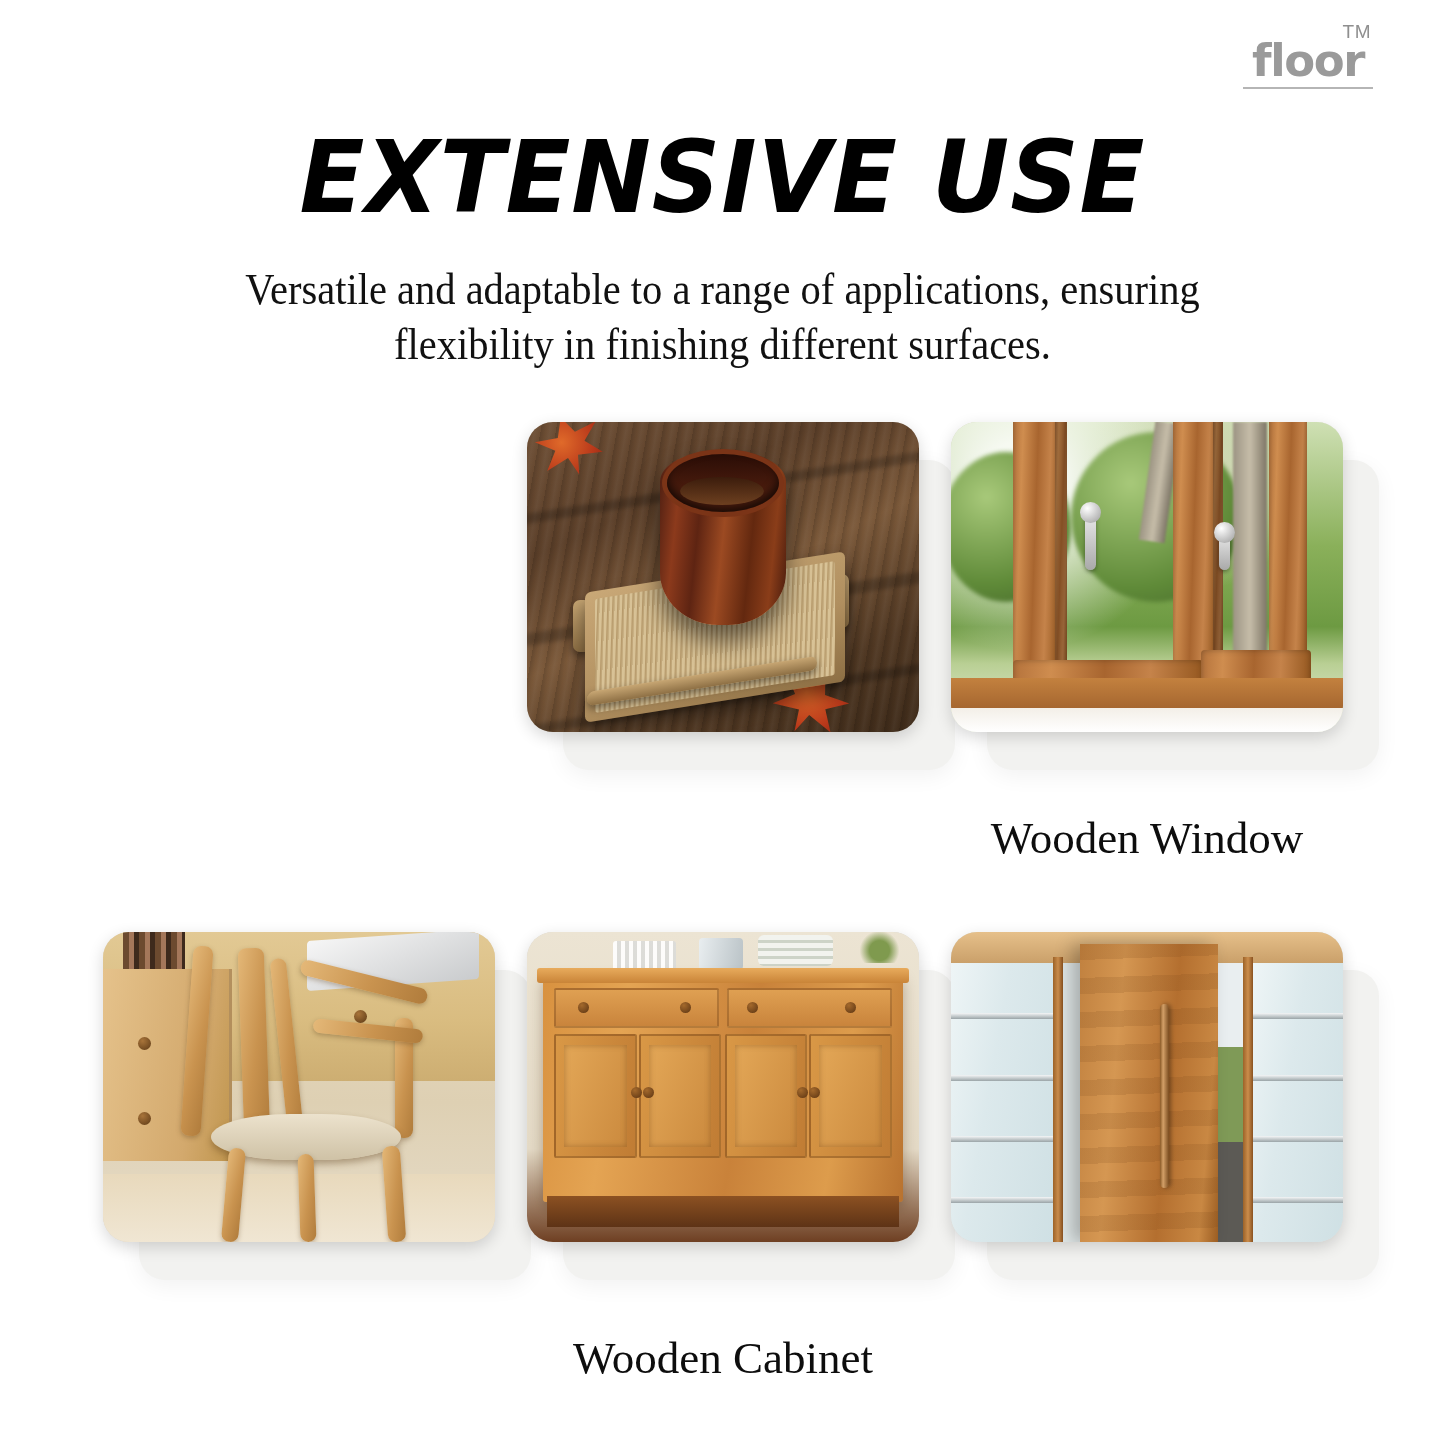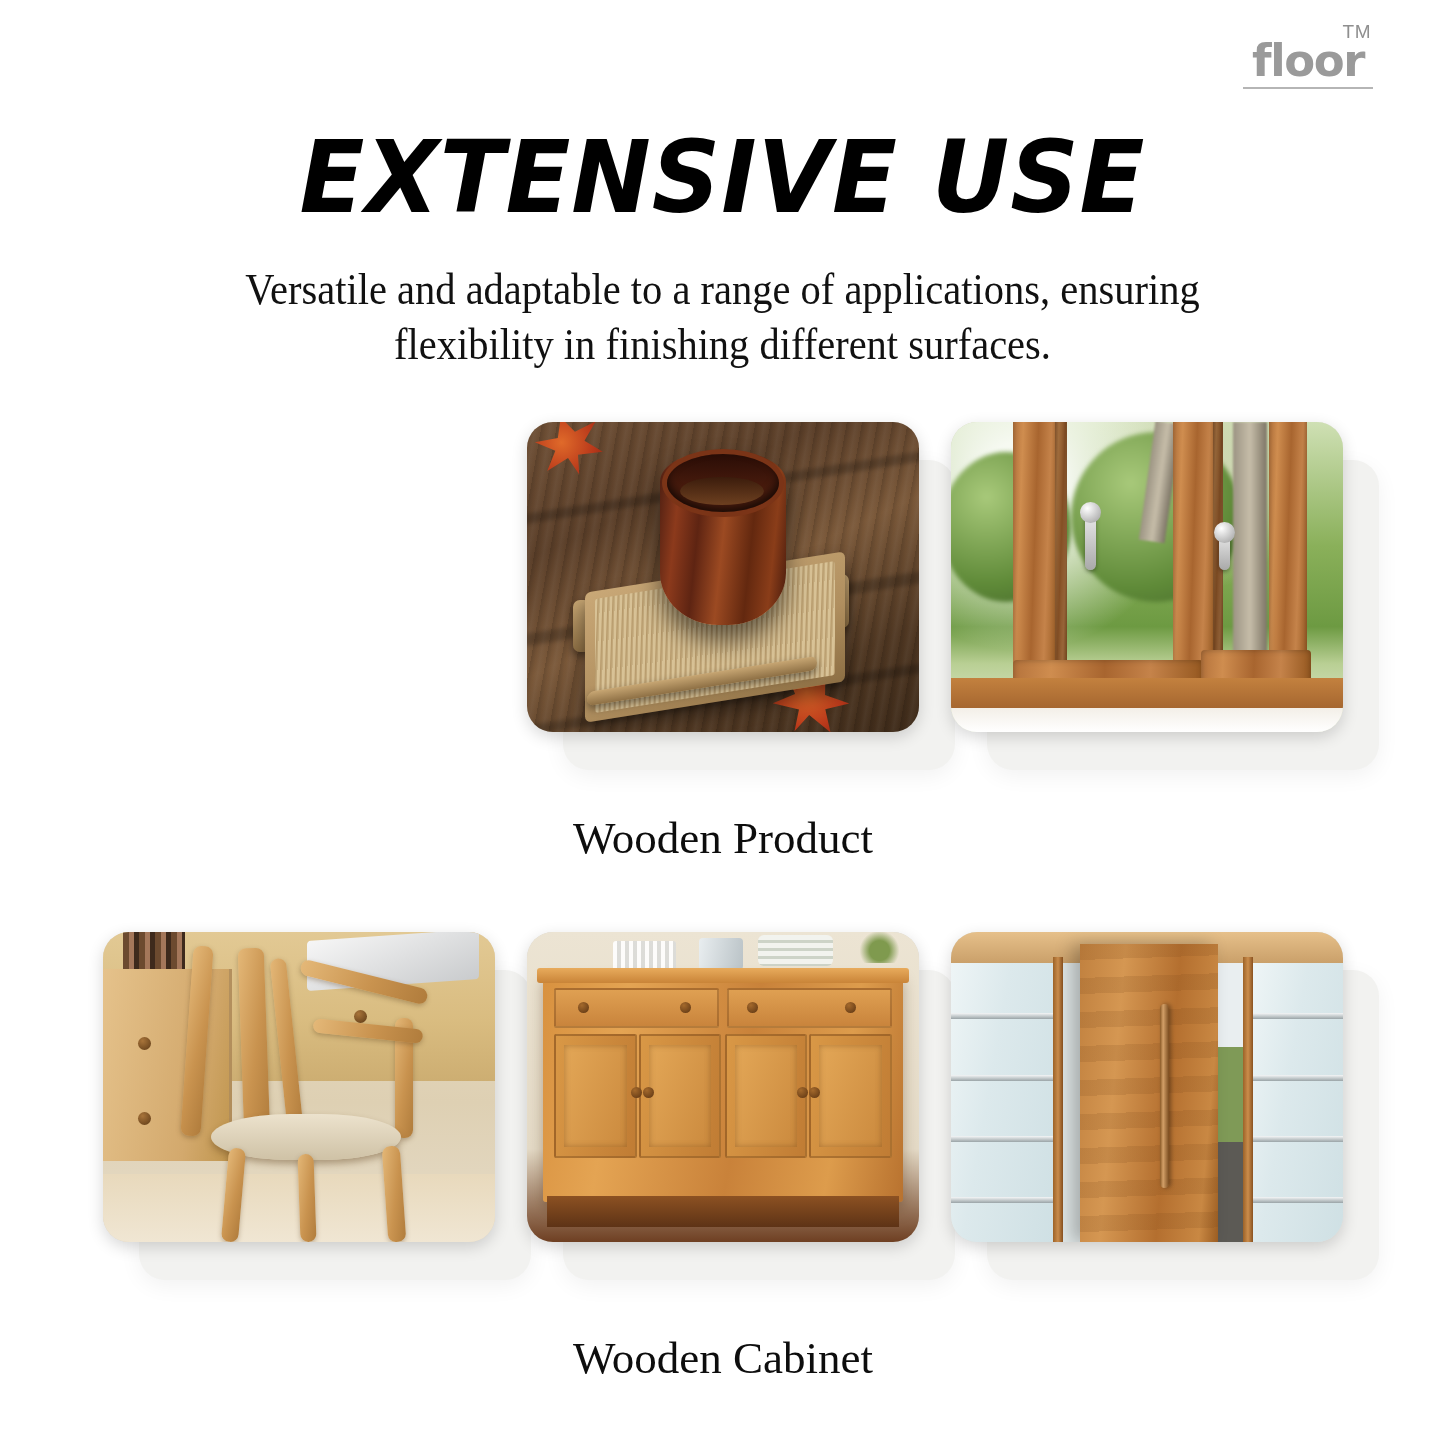--- a/index.html
+++ b/index.html
@@ -446,7 +446,6 @@
           </div>
         </div>
       </div>
-      <div class="caption">Wooden Product</div>
     </div>
 
     <div class="cell col2">

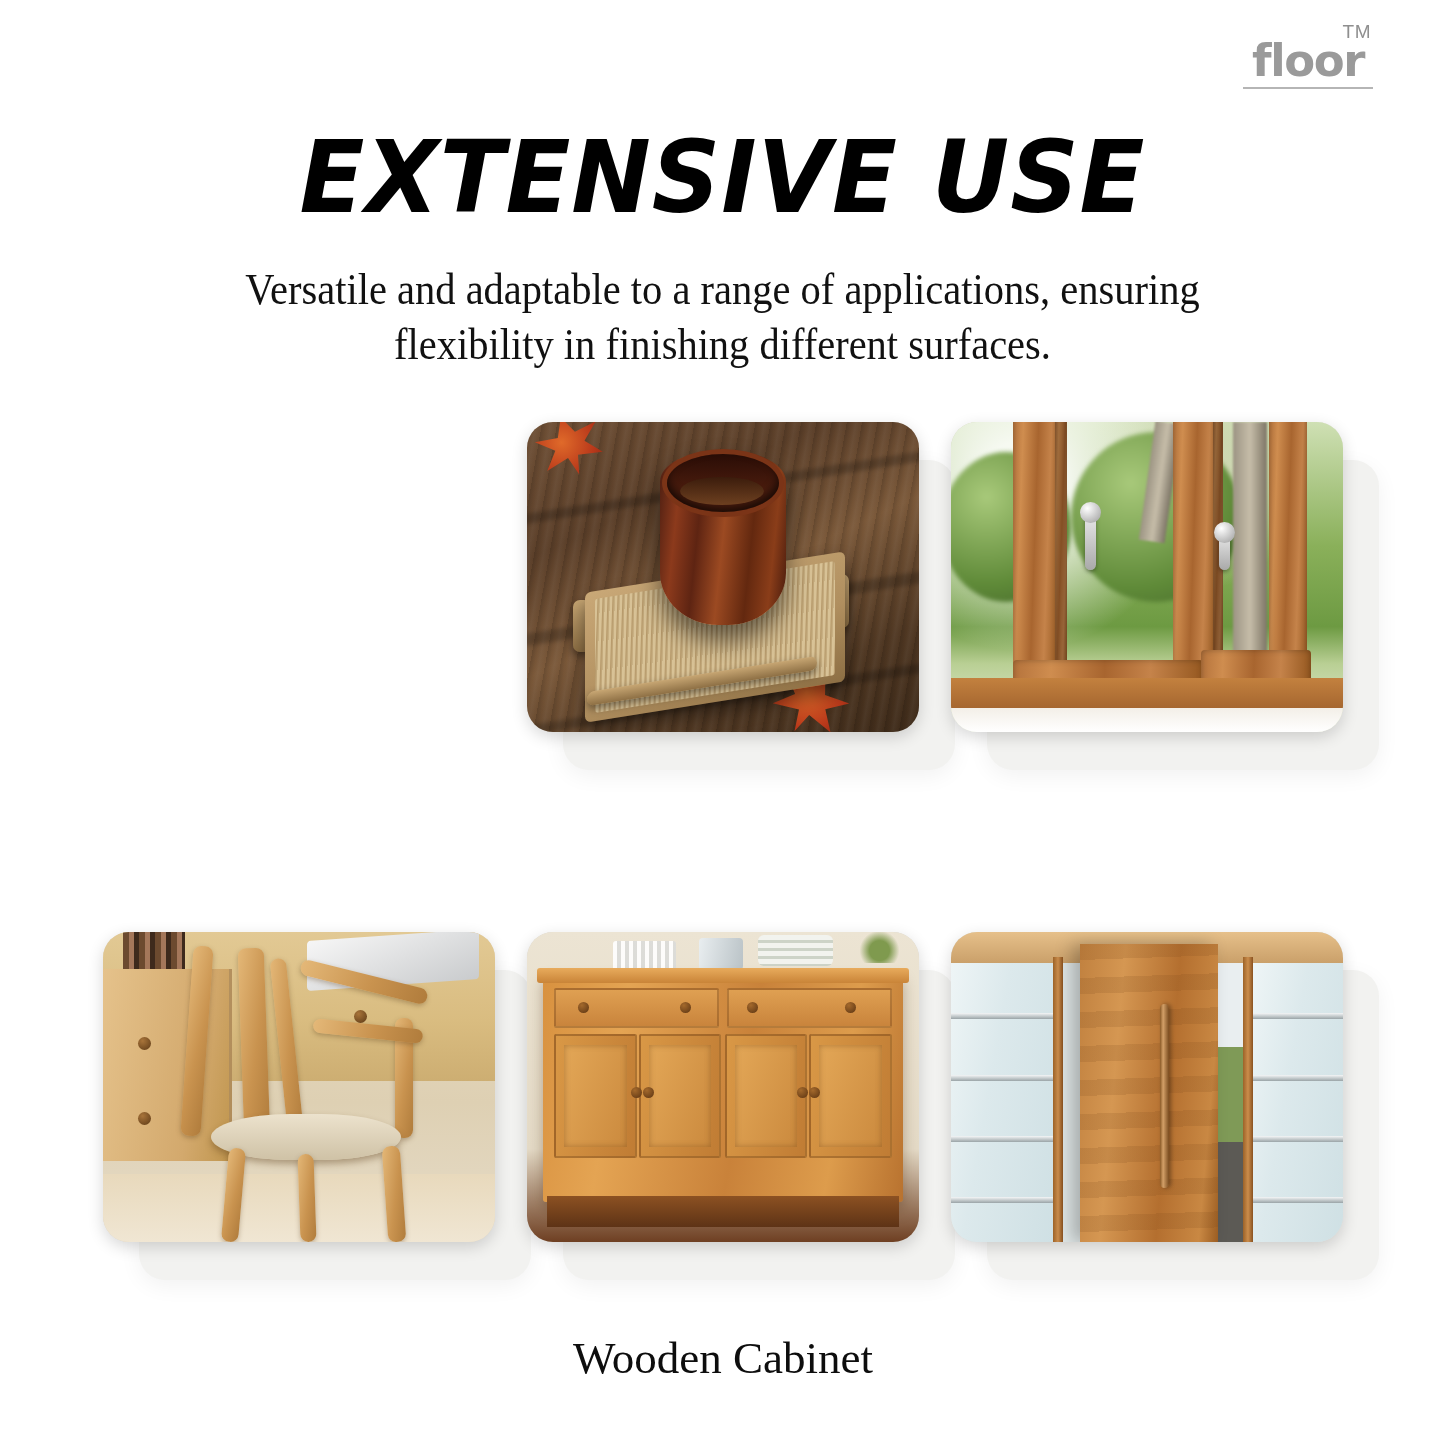--- a/index.html
+++ b/index.html
@@ -473,6 +473,7 @@
           </div>
         </div>
       </div>
+      <div class="caption">Wooden Window</div>
     </div>
   </div>
 

